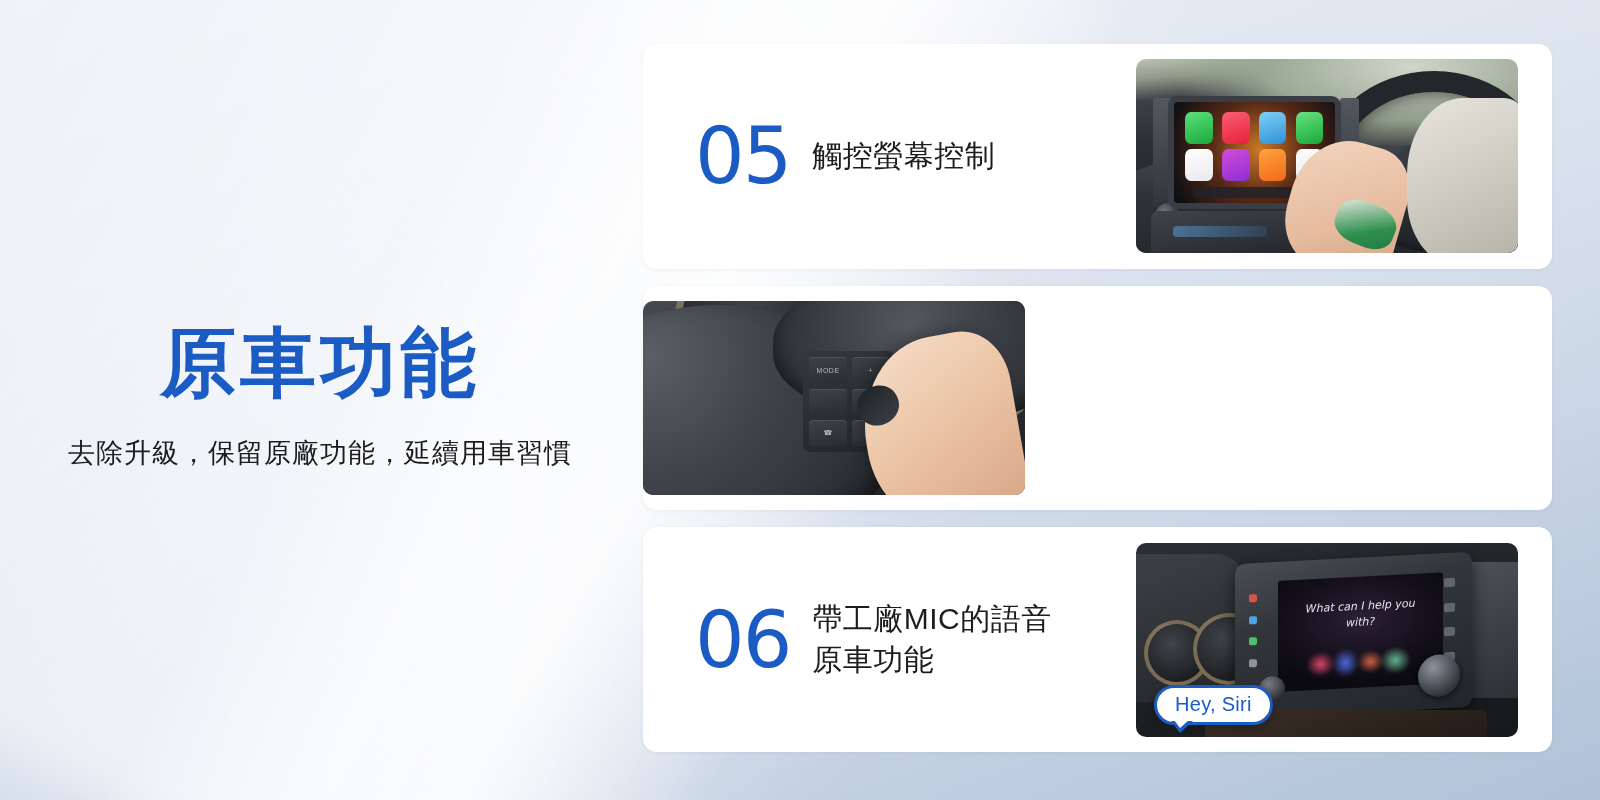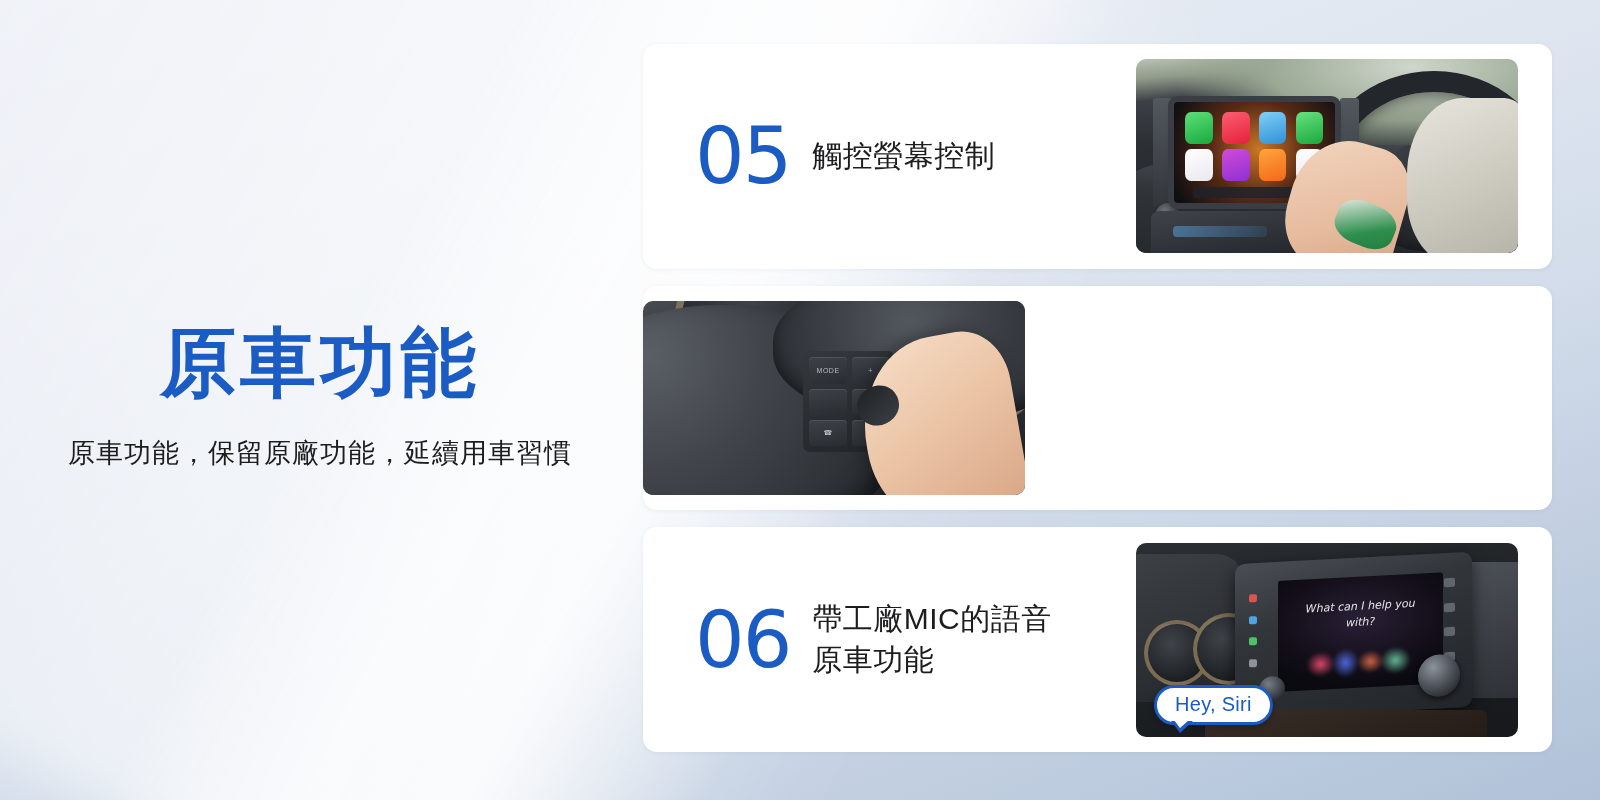--- a/index.html
+++ b/index.html
@@ -447,7 +447,7 @@
 
   <div class="left-block">
     <div class="headline">原車功能</div>
-    <div class="subheadline">原車功能，保留原廠功能，延續用車習慣</div>
+    <div class="subheadline">去除升級，保留原廠功能，延續用車習慣</div>
   </div>
 
   <div class="cards">

